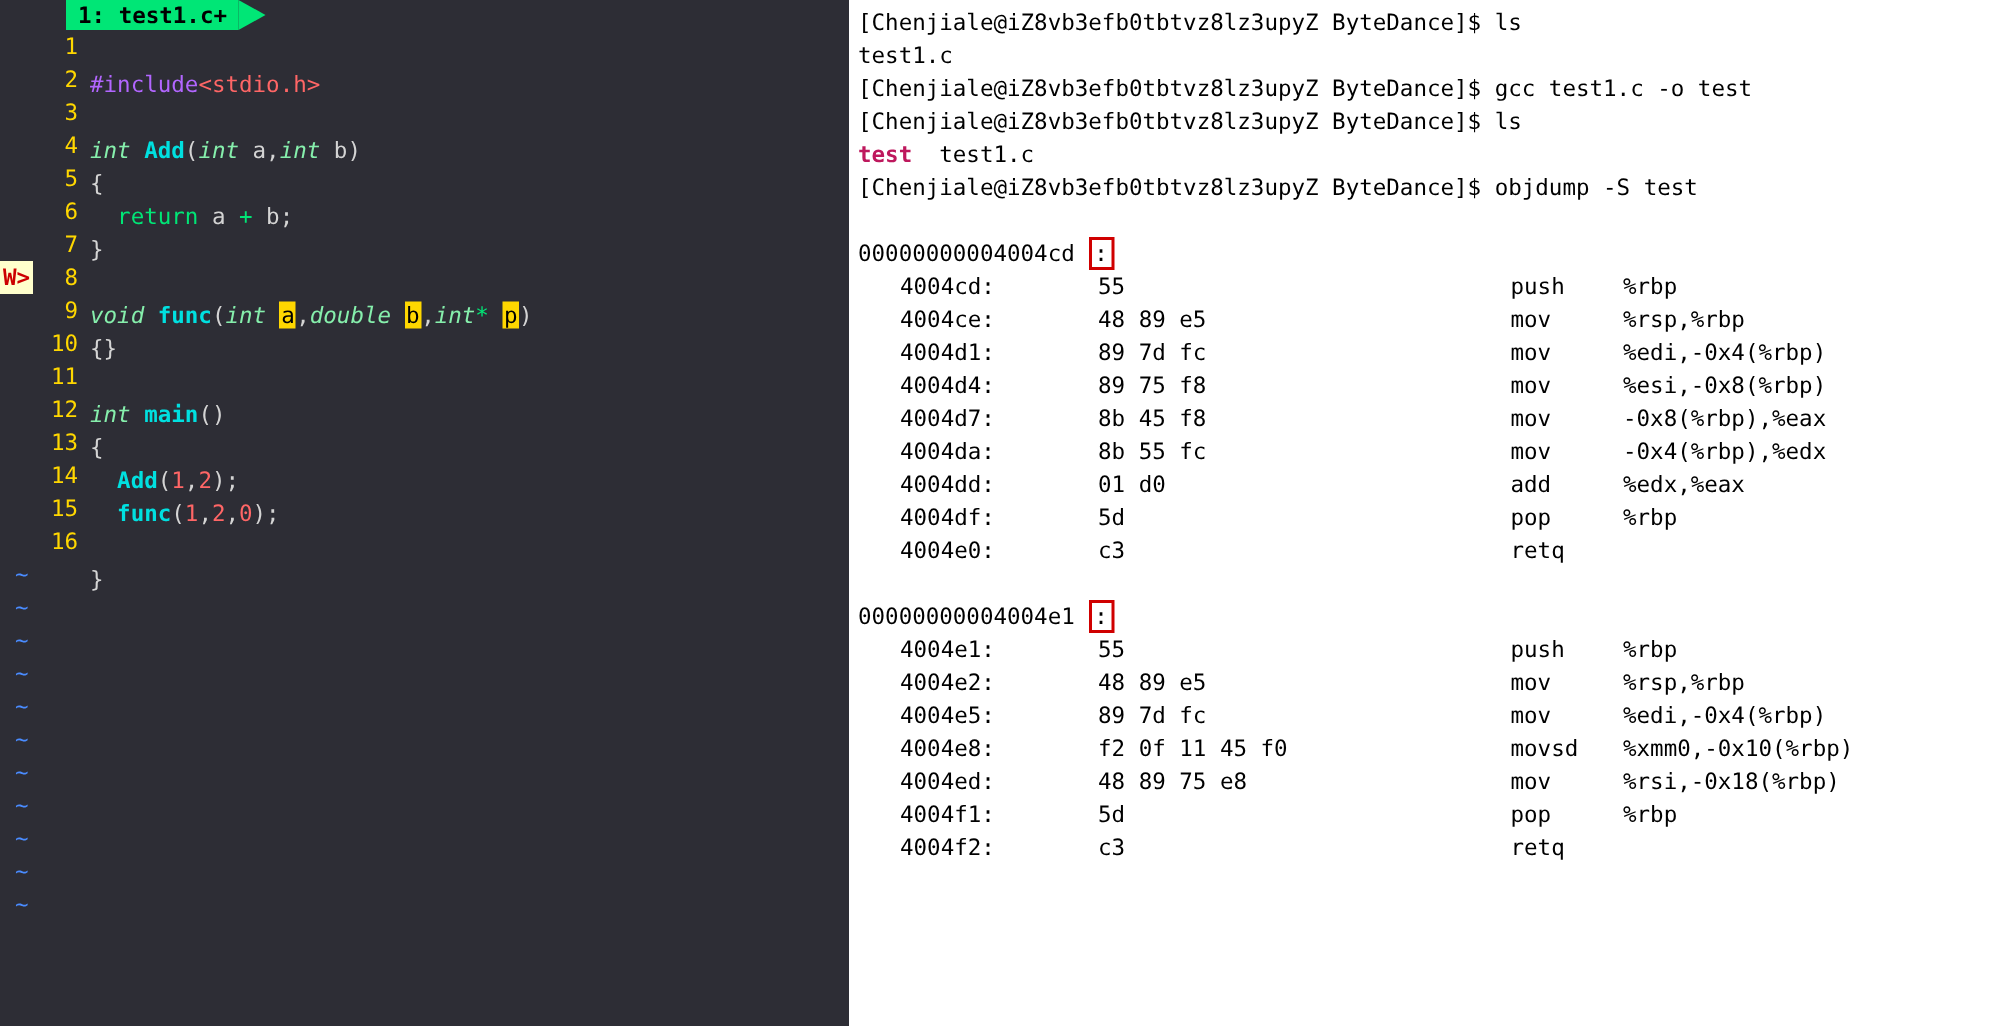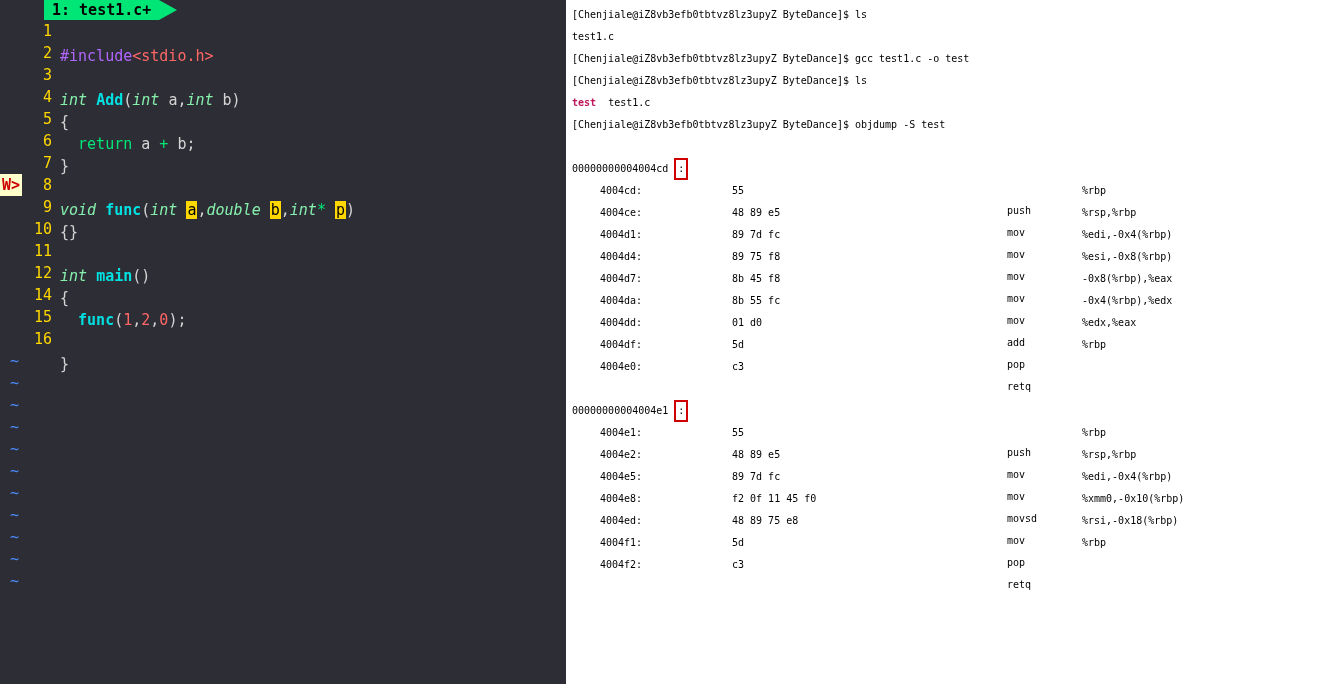--- a/index.html
+++ b/index.html
@@ -83,7 +83,7 @@
     white-space: pre;
     line-height: 22px;
     font-family: 'Consolas', 'Monaco', monospace;
-    font-size: 10px;
+    font-size: 15px;
   }
   .term-line { height: 22px; }
   .prompt { color: #000; }

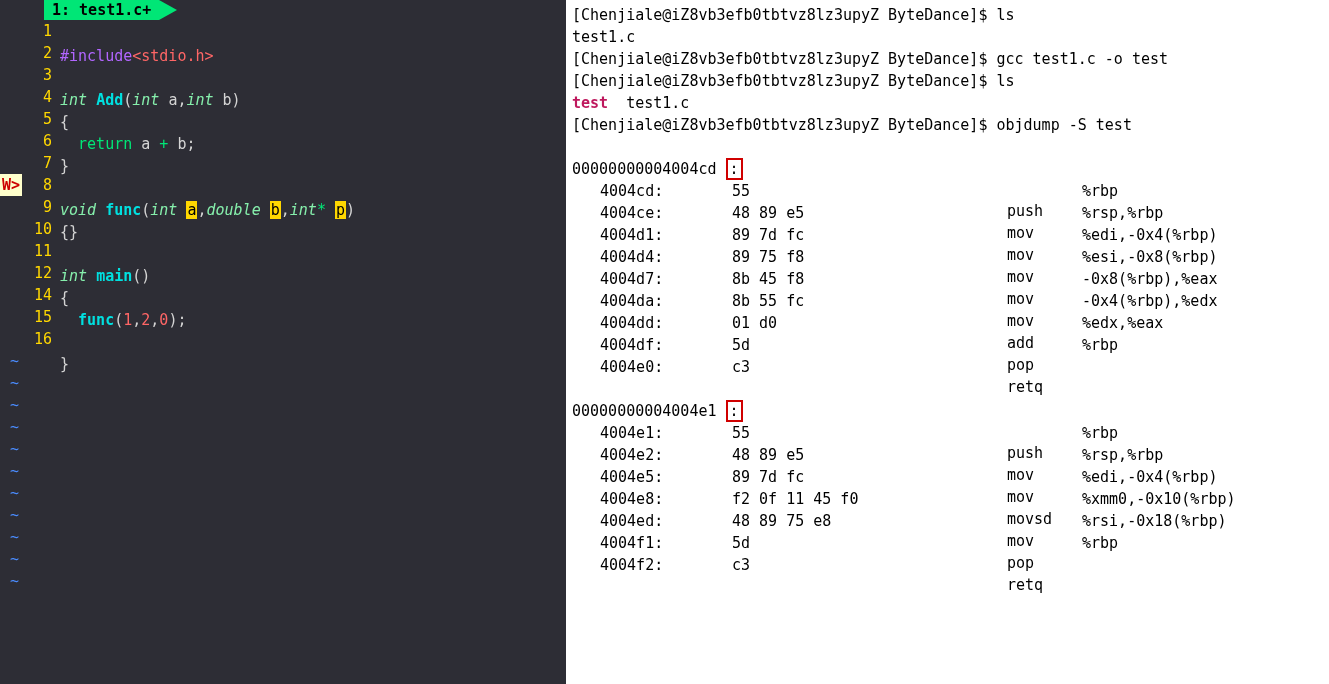--- a/index.html
+++ b/index.html
@@ -97,7 +97,7 @@
   .asm-row { display: flex; height: 22px; }
   .addr { width: 160px; padding-left: 28px; }
   .bytes { width: 275px; }
-  .mnem { width: 75px; margin-top: 20px; }
+  .mnem { width: 75px; }
   .ops { flex: 1; }
 </style>
 </head>

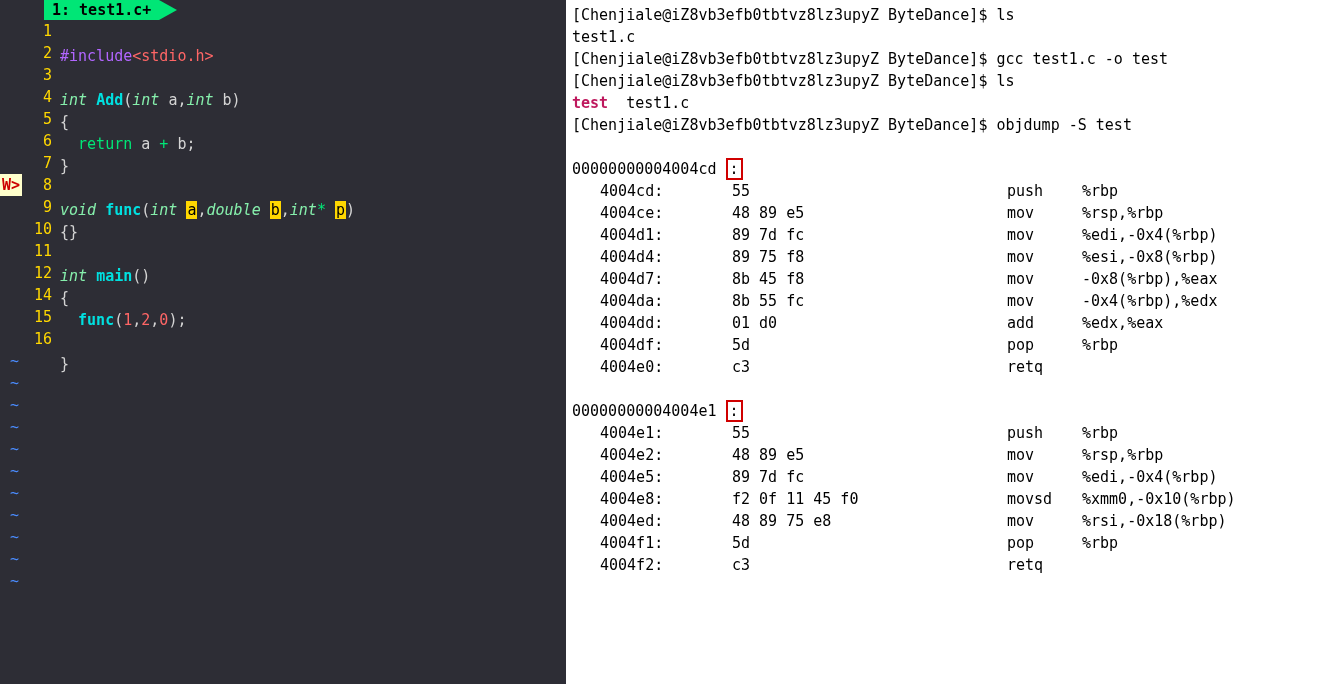--- a/index.html
+++ b/index.html
@@ -120,6 +120,7 @@
       <div class="code-line"><span class="gutter">10</span><span class="code"></span></div>
       <div class="code-line"><span class="gutter">11</span><span class="code"><span class="type">int </span><span class="fn">main</span><span class="id">()</span></span></div>
       <div class="code-line"><span class="gutter">12</span><span class="code"><span class="id">{</span></span></div>
+      <div class="code-line"><span class="gutter">13</span><span class="code"><span class="id">  </span><span class="fn">Add</span><span class="id">(</span><span class="num">1</span><span class="id">,</span><span class="num">2</span><span class="id">);</span></span></div>
       <div class="code-line"><span class="gutter">14</span><span class="code"><span class="id">  </span><span class="fn">func</span><span class="id">(</span><span class="num">1</span><span class="id">,</span><span class="num">2</span><span class="id">,</span><span class="num">0</span><span class="id">);</span></span></div>
       <div class="code-line"><span class="gutter">15</span></div>
       <div class="code-line"><span class="gutter">16</span><span class="code"><span class="id">}</span></span></div>

